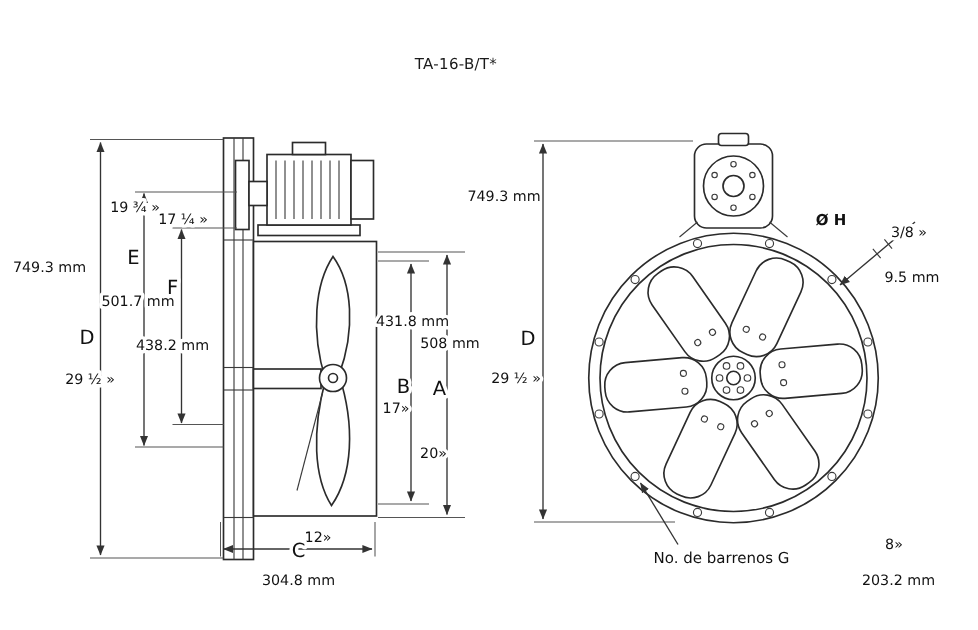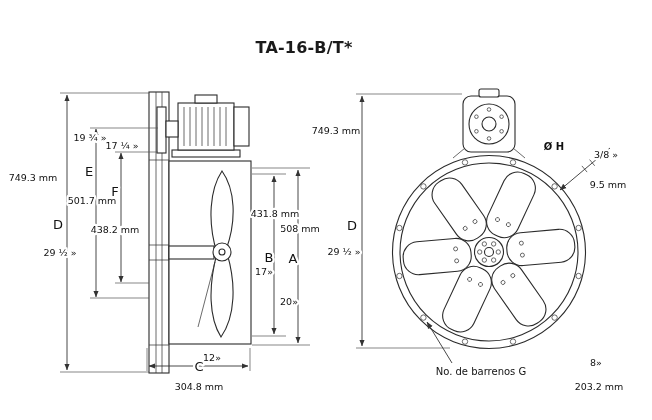--- a/index.html
+++ b/index.html
@@ -6,7 +6,7 @@
   #page{position:relative;width:652px;height:420px;background:#fff;overflow:hidden;
         font-family:"DejaVu Sans",sans-serif;color:#1a1a1a;}
   #title{position:absolute;left:234px;top:38px;width:140px;text-align:center;
-         font-size:16px;font-weight:bold;letter-spacing:.2px;}
+         font-size:10px;font-weight:normal;letter-spacing:.2px;}
   svg{position:absolute;left:0;top:0;}
   .draw{stroke:#2b2b2b;stroke-width:1.1;fill:none;}
   .drawf{stroke:#2b2b2b;stroke-width:1.1;fill:#fff;}

